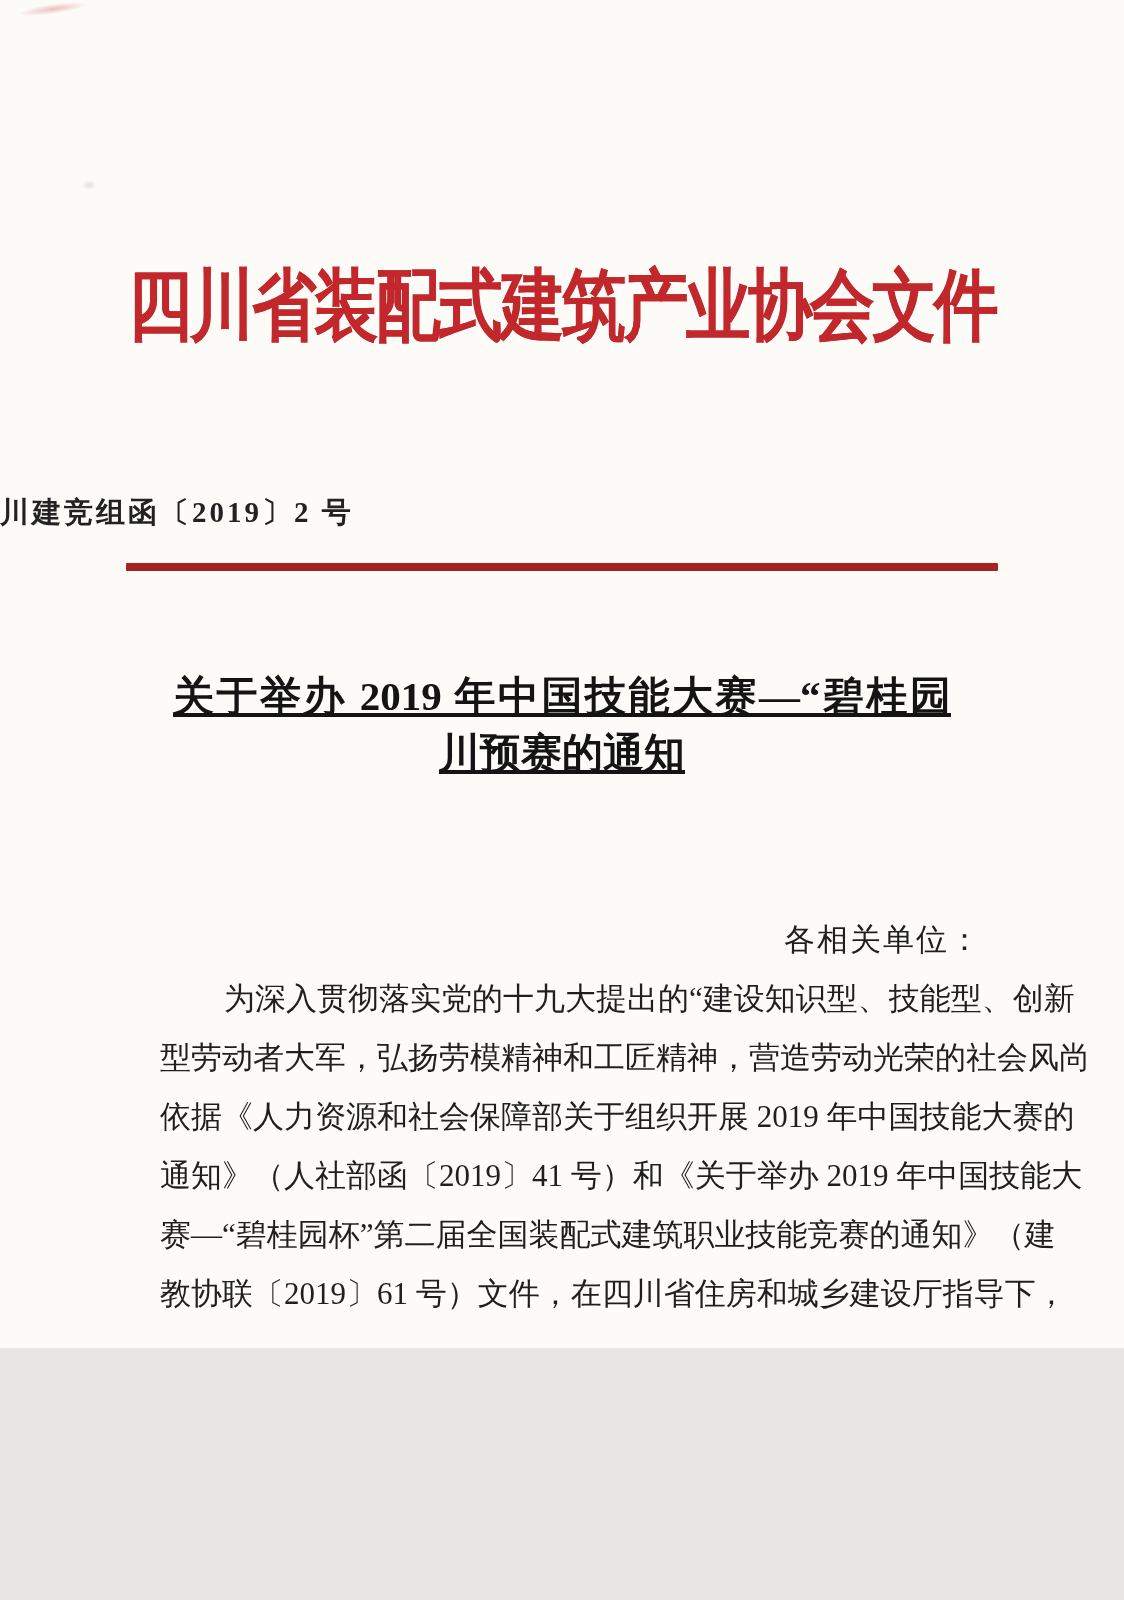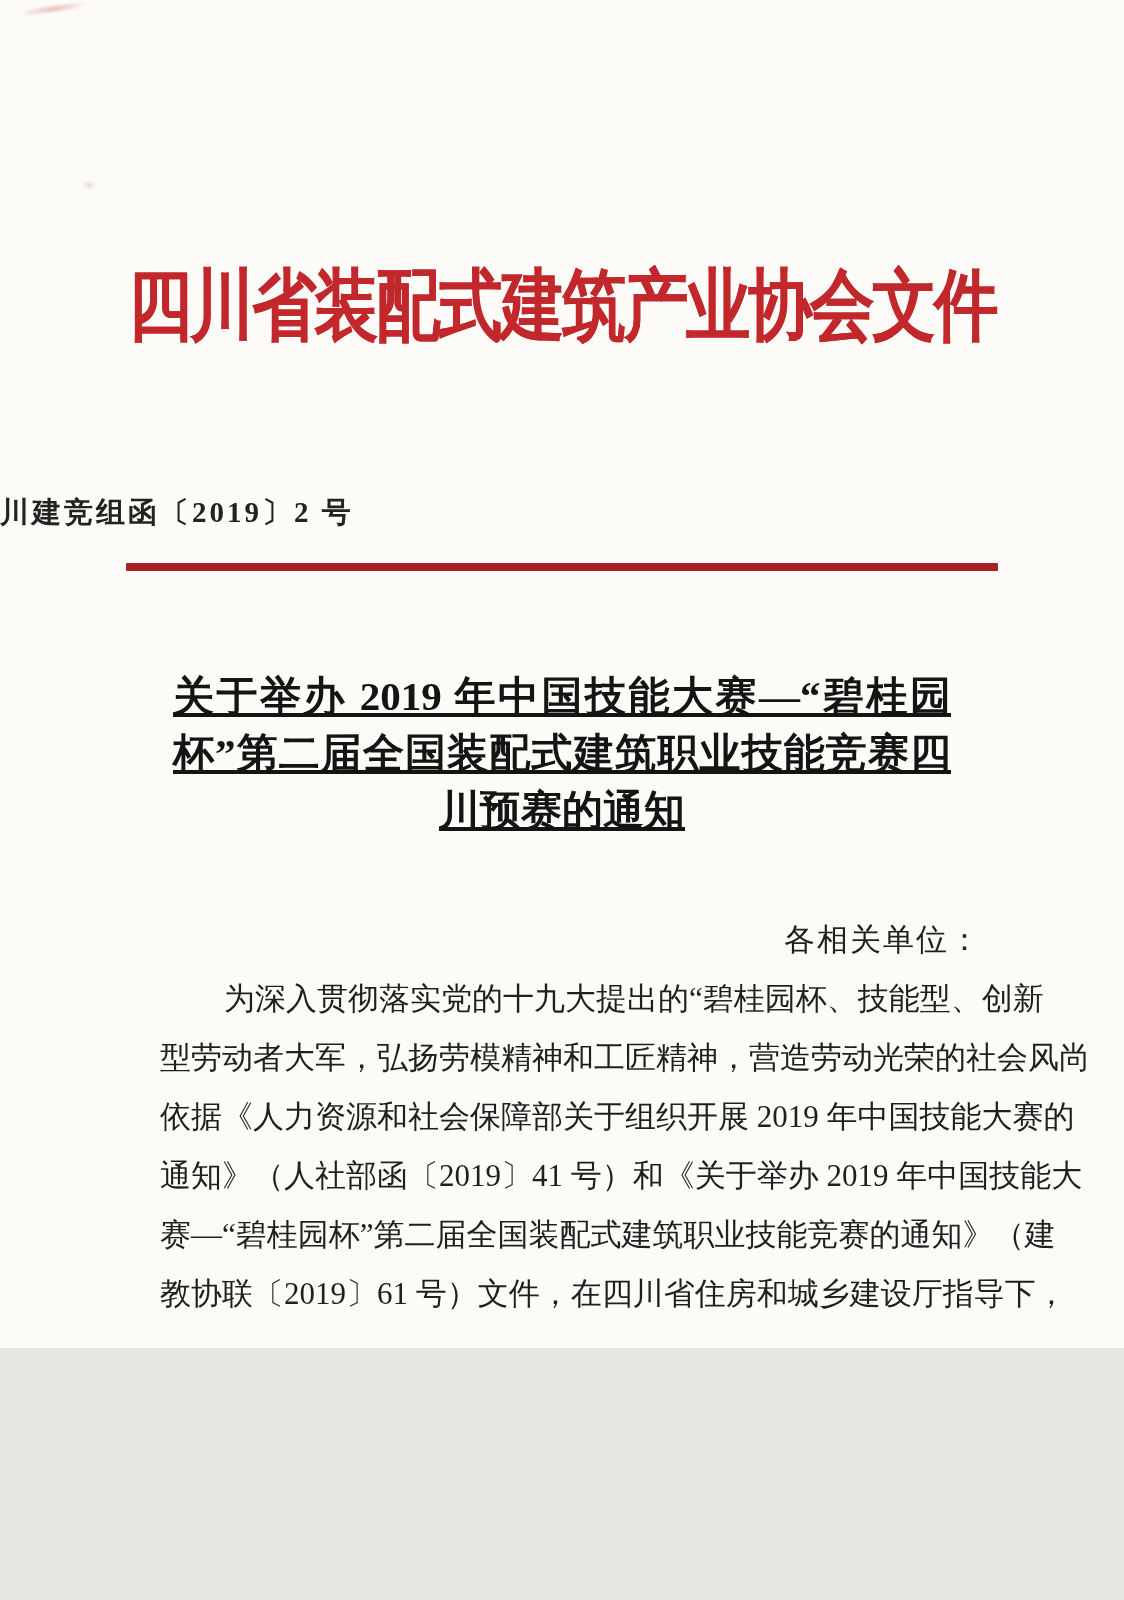--- a/index.html
+++ b/index.html
@@ -142,7 +142,6 @@
 
   <div class="notice-title">
     <div class="t-line">关于举办 2019 年中国技能大赛—“碧桂园</div>
-    <div class="t-line">杯”第二届全国装配式建筑职业技能竞赛四</div>
     <div class="t-line center">川预赛的通知</div>
   </div>
 

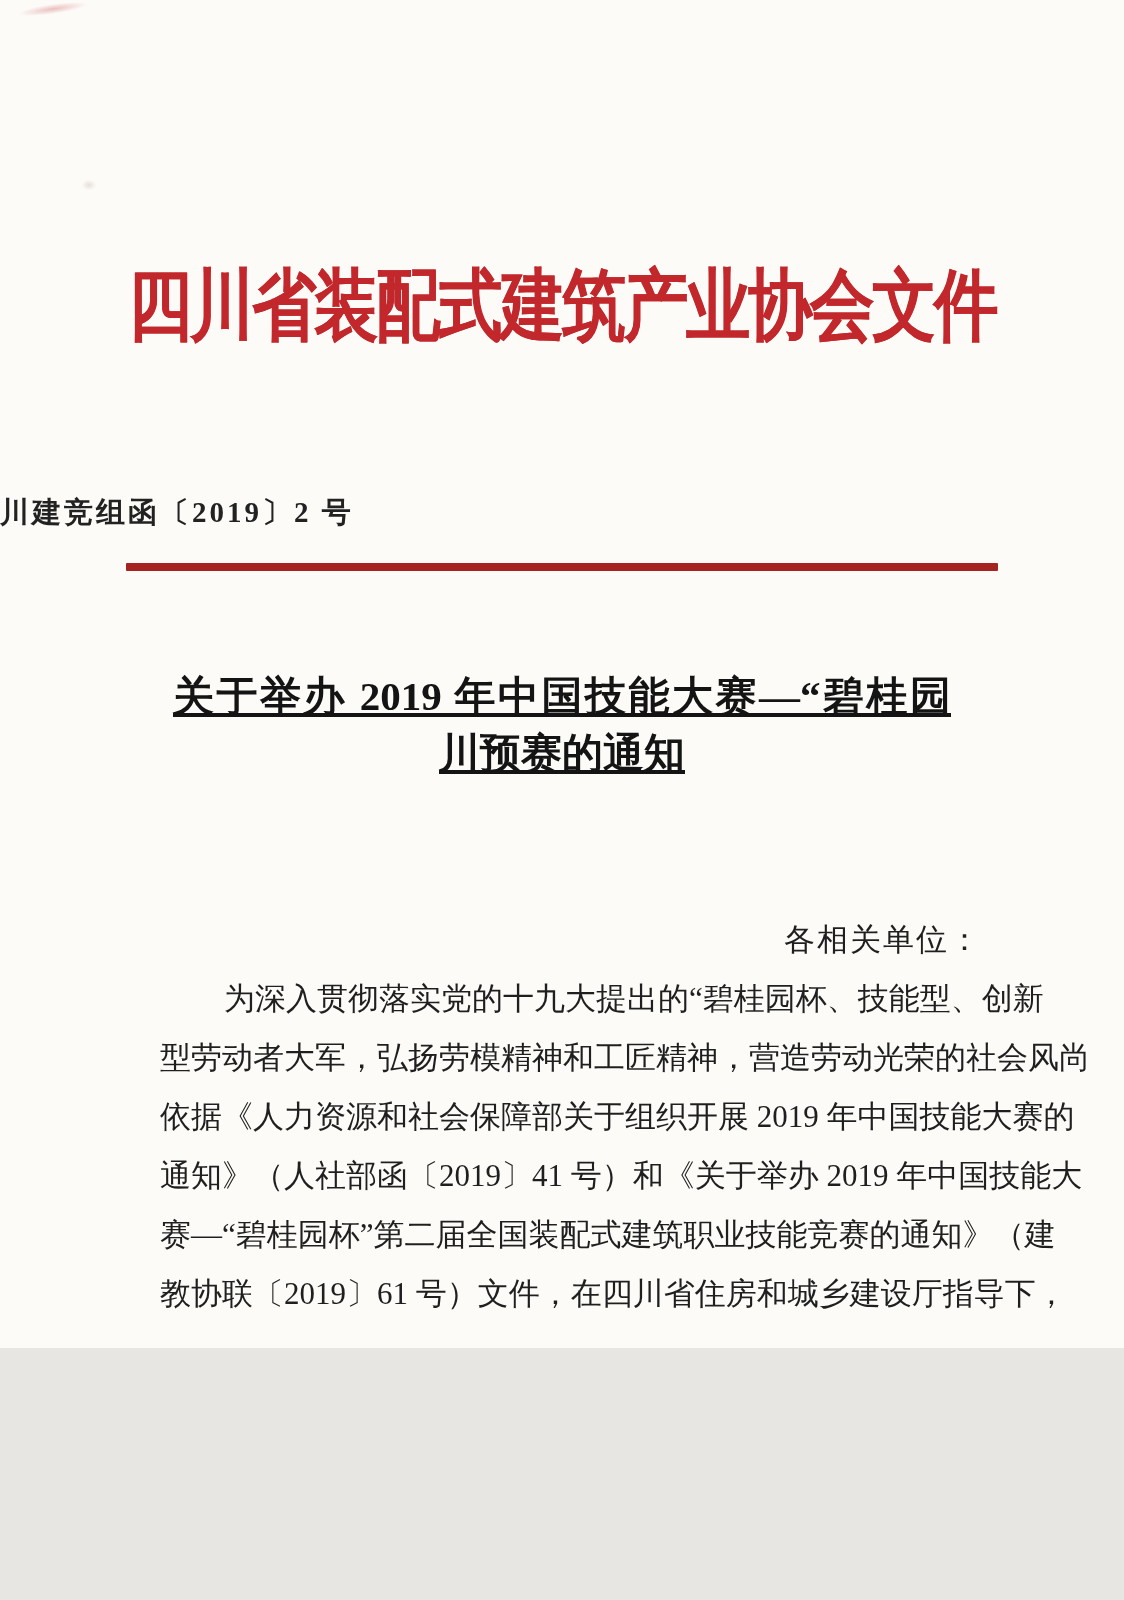--- a/index.html
+++ b/index.html
@@ -147,7 +147,7 @@
 
   <div class="body-block">
     <div class="salutation">各相关单位：</div>
-    <div class="b-line indent">为深入贯彻落实党的十九大提出的“碧桂园杯、技能型、创新</div>
+    <div class="b-line indent">为深入贯彻落实党的十九大提出的“建设知识型、技能型、创新</div>
     <div class="b-line">型劳动者大军，弘扬劳模精神和工匠精神，营造劳动光荣的社会风尚</div>
     <div class="b-line">依据《人力资源和社会保障部关于组织开展 2019 年中国技能大赛的</div>
     <div class="b-line">通知》（人社部函〔2019〕41 号）和《关于举办 2019 年中国技能大</div>

